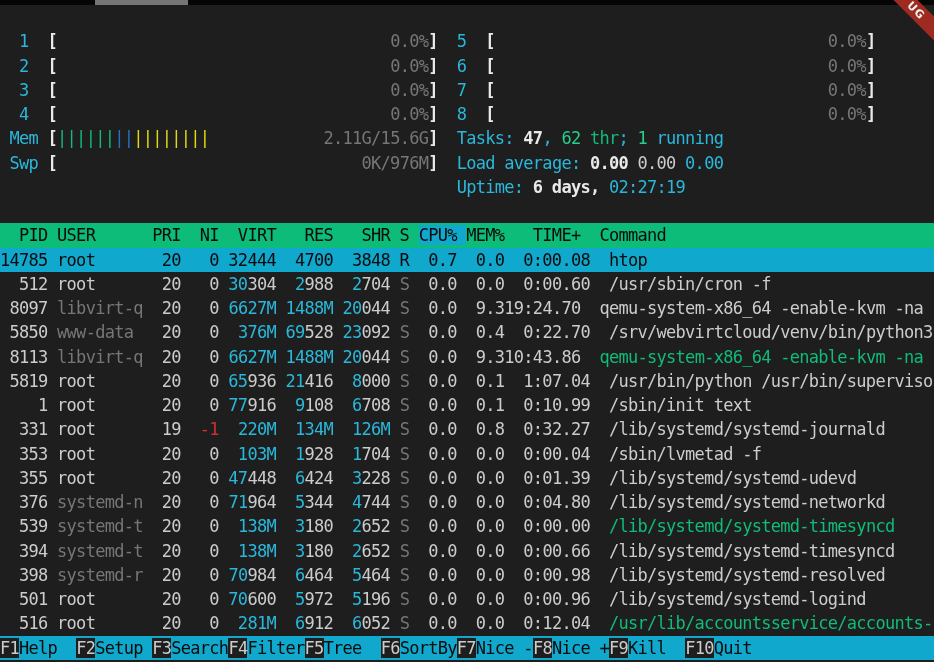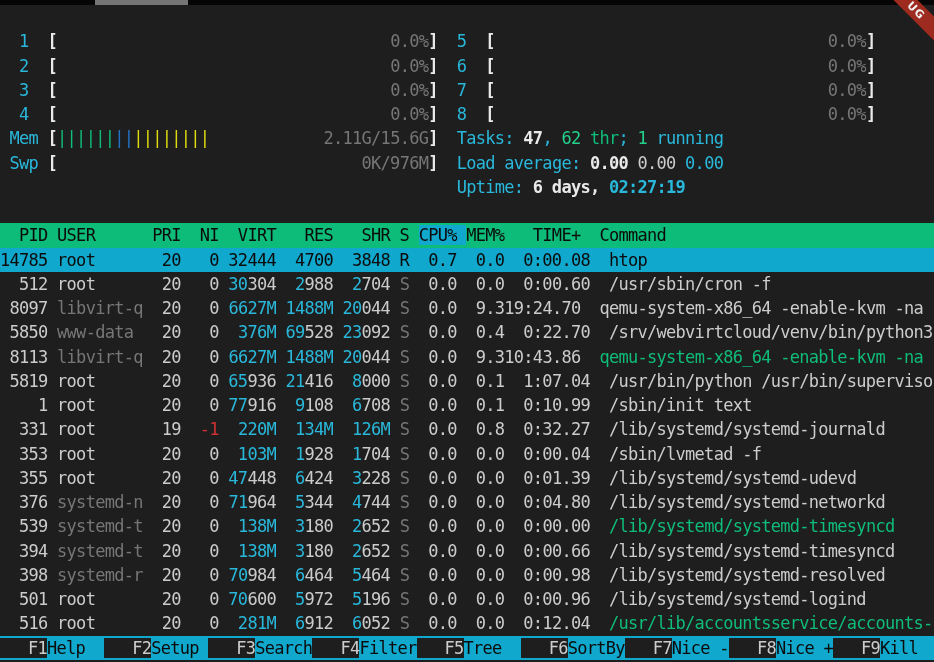--- a/index.html
+++ b/index.html
@@ -20,7 +20,7 @@
   .w  {color:var(--fg,#cccccc);}
   .wb {color:var(--fgb,#e9e9e9);font-weight:bold;}
   .c  {color:var(--cyan,#29b8db);}
-  .cb {color:var(--cyan,#29b8db);font-weight:bold;}
+  .cb {color:var(--cyan,#29b8db);font-weight:normal;}
   .g  {color:var(--green,#0fbc79);}
   .gb {color:var(--greenb,#23d18b);font-weight:normal;}
   .gr {color:var(--gray,#767676);}

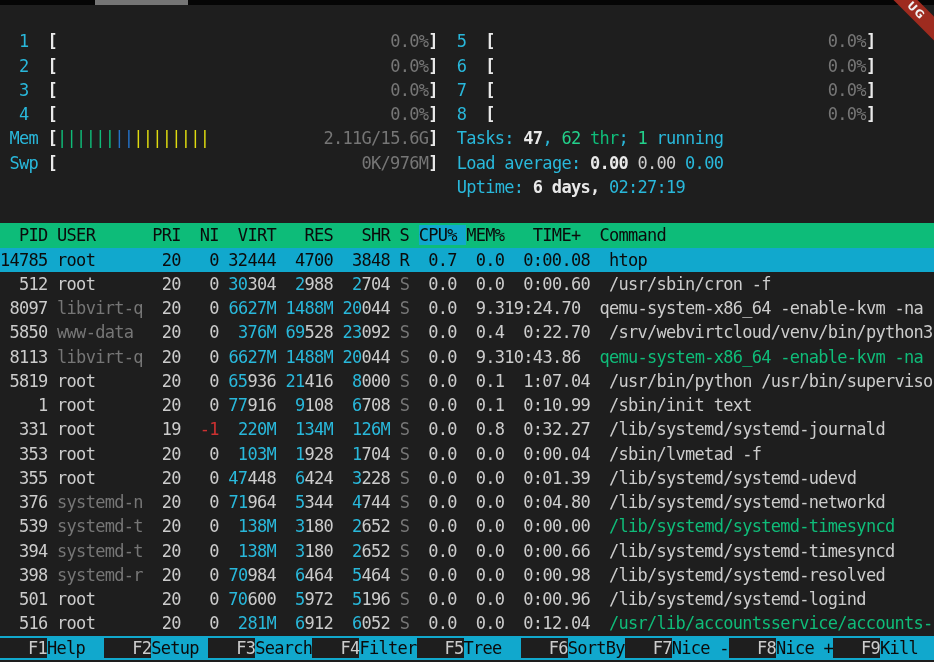--- a/index.html
+++ b/index.html
@@ -37,7 +37,7 @@
   
   .bg-fbar{background:var(--selbg,#11a8cd);}
   .fb{color:var(--hdrfg,#0b0b0b);margin-top:24px;}
-  .fk{color:var(--fg,#cccccc);background:var(--termbg,#1e1e1e);padding-left:28px;}
+  .fk{color:var(--fg,#cccccc);background:var(--termbg,#1e1e1e);}
   
   .ribbon{
     position:absolute;left:856px;top:2px;width:120px;height:17px;

